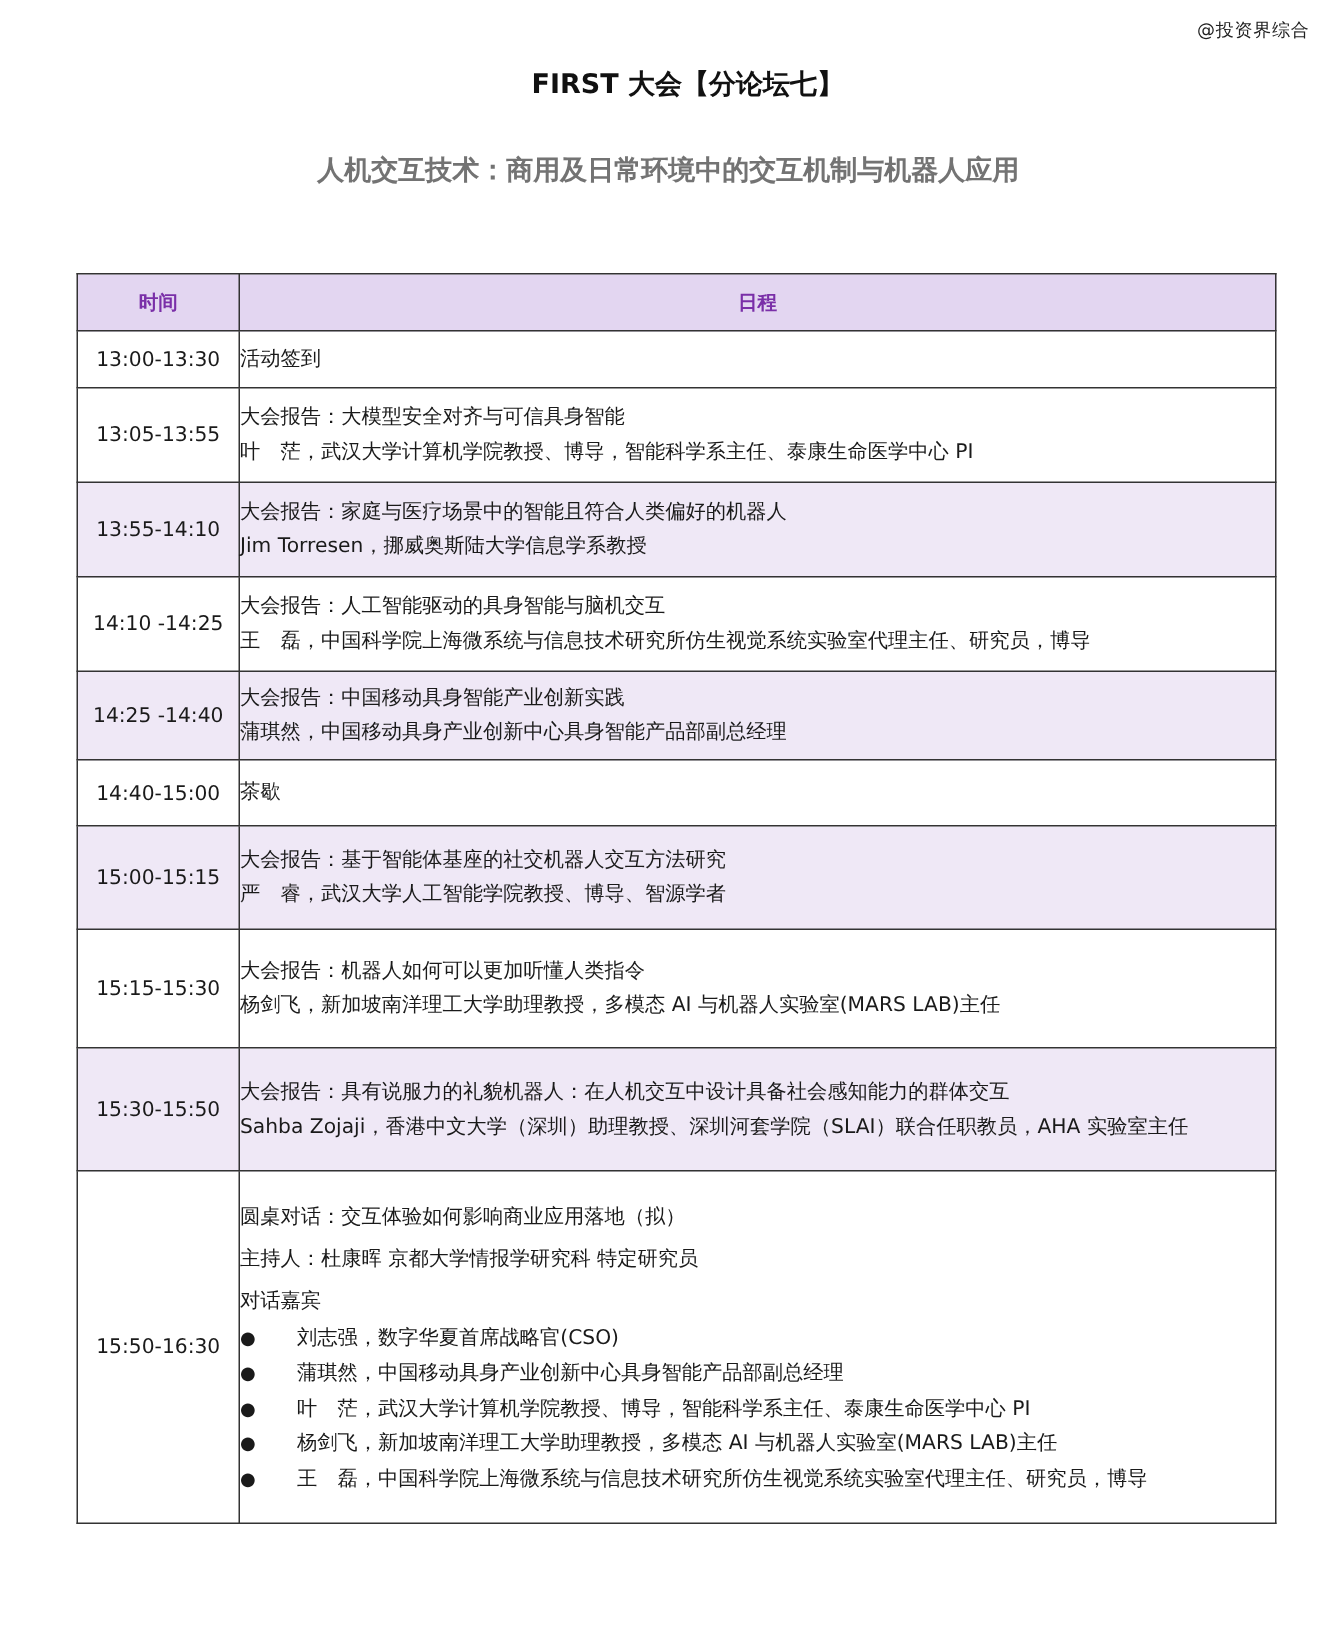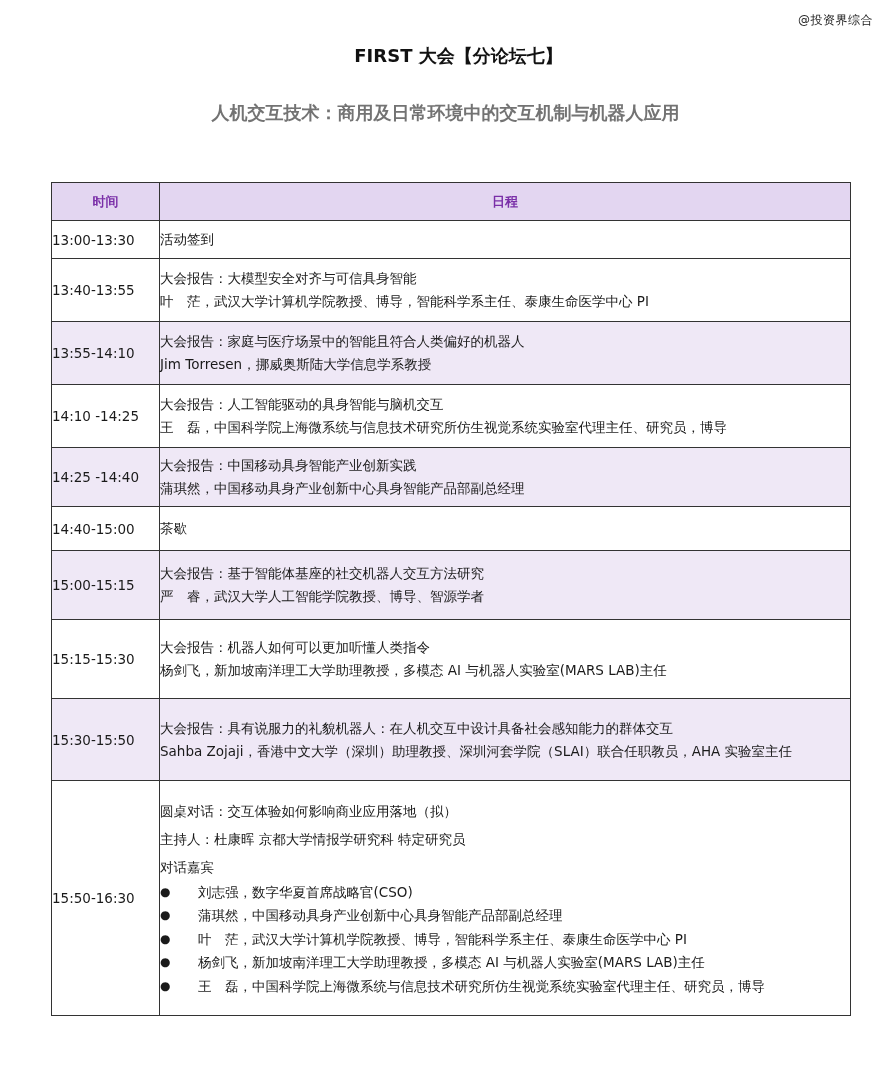--- a/index.html
+++ b/index.html
@@ -33,7 +33,7 @@
     background: #e3d6f1; color: #7a2fa8; font-weight: bold; font-size: 13px;
     height: 38px;
   }
-  td.time { width: 107px; text-align: left; vertical-align: middle; }
+  td.time { width: 107px; text-align: center; vertical-align: middle; }
   td.agenda { padding-left: 10px; vertical-align: middle; }
   tr.alt td { background: #efe8f6; }
   .line { line-height: 23px; white-space: nowrap; }

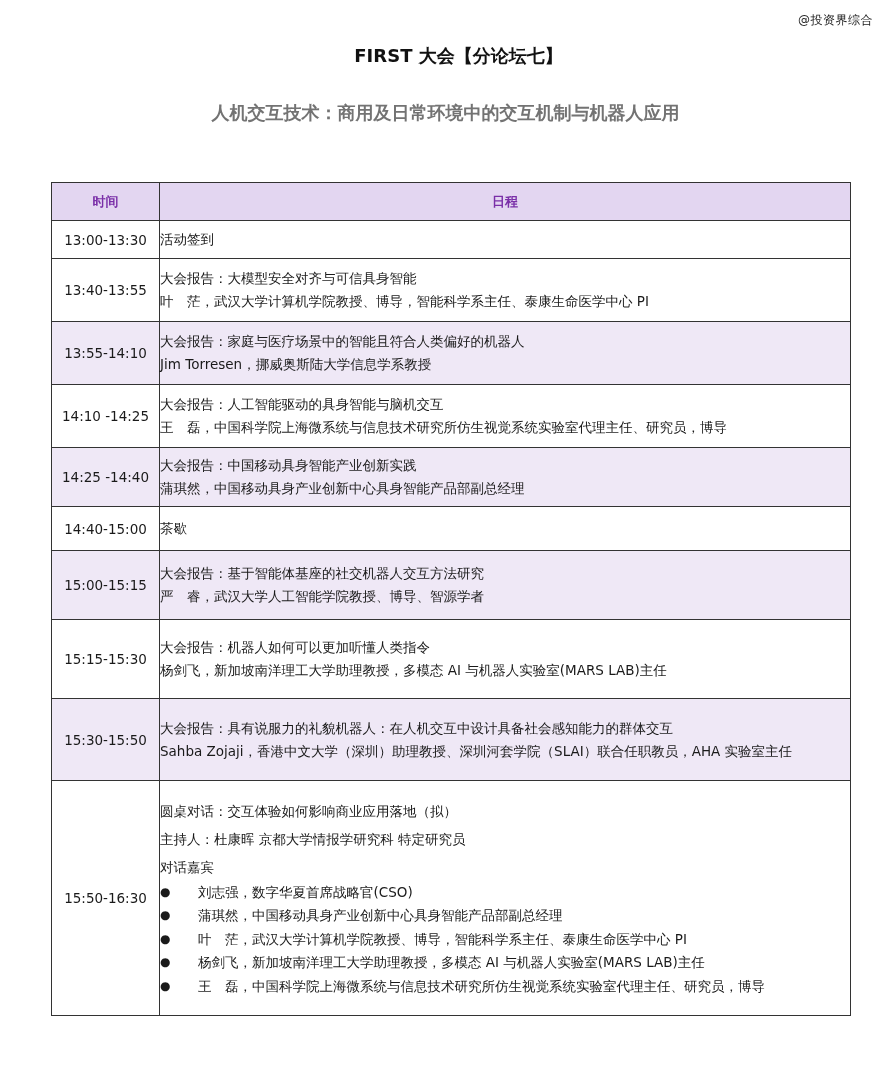--- a/index.html
+++ b/index.html
@@ -64,7 +64,7 @@
 
 
   <tr style="height:63px">
-    <td class="time">13:40-13:55</td>
+    <td class="time">13:05-13:55</td>
     <td class="agenda">
       <div class="line">大会报告：大模型安全对齐与可信具身智能</div>
       <div class="line">叶　茫，武汉大学计算机学院教授、博导，智能科学系主任、泰康生命医学中心 PI</div>

